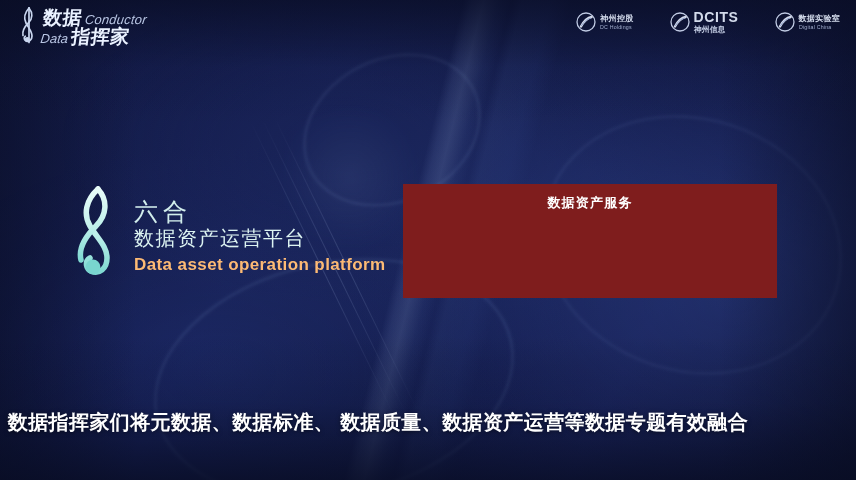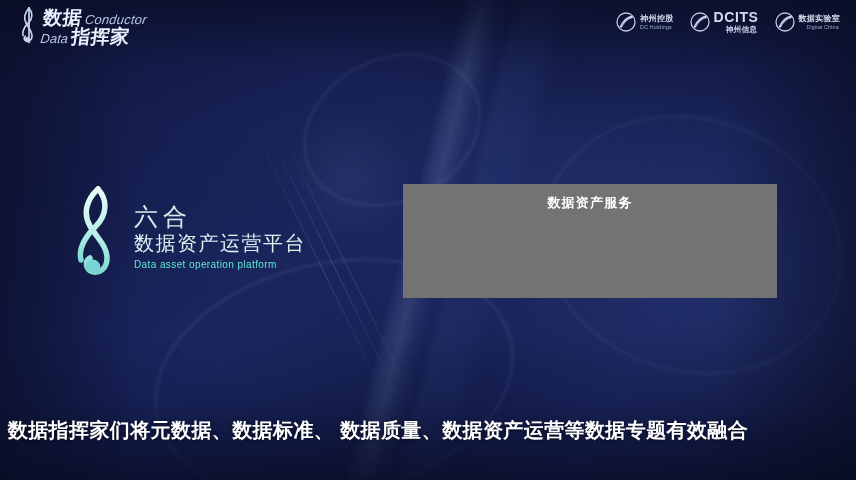--- a/index.html
+++ b/index.html
@@ -137,8 +137,7 @@
     right: 16px; top: 10px;
     display: flex;
     align-items: center;
-    gap: 16px;
-    text-align: right;
+    gap: 36px;
   }
   .partner {
     display: flex;

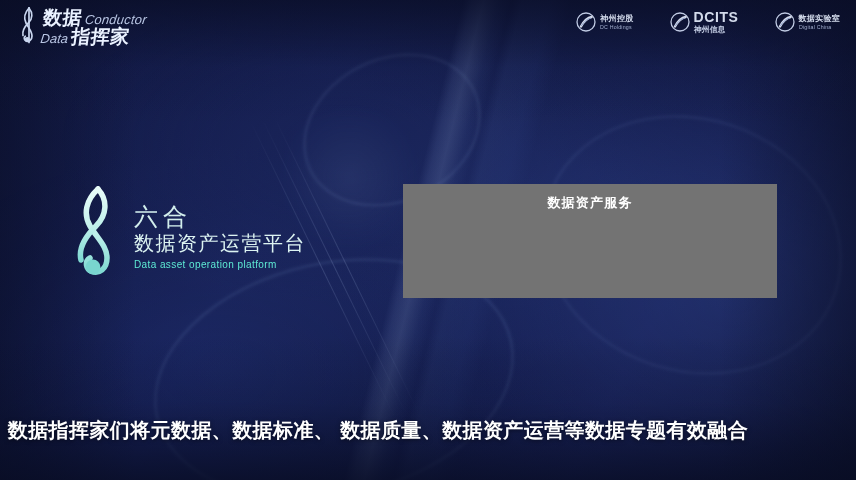--- a/index.html
+++ b/index.html
@@ -217,7 +217,7 @@
     position: absolute;
     left: 403px; top: 184px;
     width: 374px; height: 114px;
-    background: #737373;
+    background: #7f1d1d;
     z-index: 5;
   }
   .panel-title {

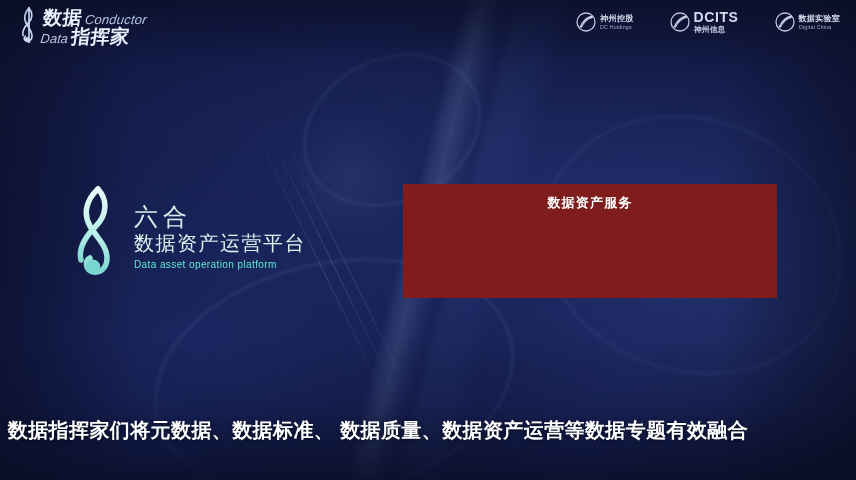--- a/index.html
+++ b/index.html
@@ -206,10 +206,11 @@
     margin-top: -1px;
   }
   .lockup-l3 {
-    font-size: 10px;
-    color: #5eead4;
+    font-size: 17px;
+    color: #fdba74;
     letter-spacing: .4px;
     margin-top: 4px;
+    font-weight: bold;
   }
 
   

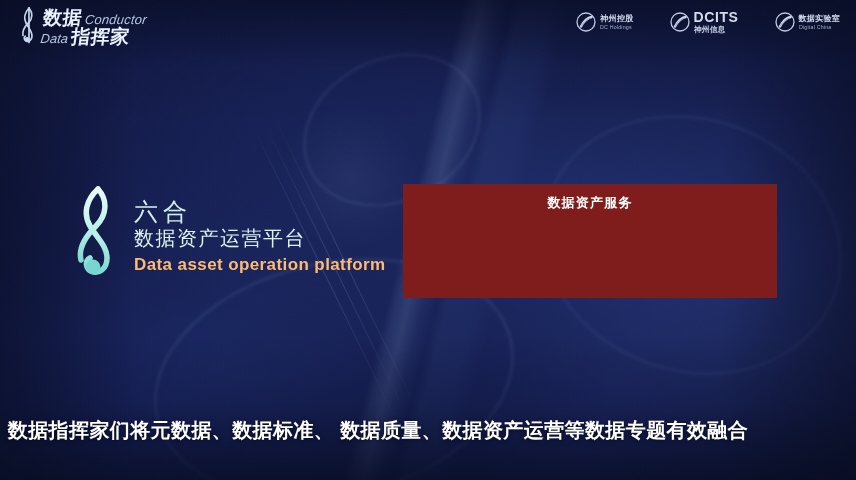--- a/index.html
+++ b/index.html
@@ -262,7 +262,7 @@
   
   .caption {
     position: absolute;
-    left: 0; bottom: 36px;
+    left: 0; bottom: 44px;
     width: 756px;
     text-align: center;
     color: #ffffff;

